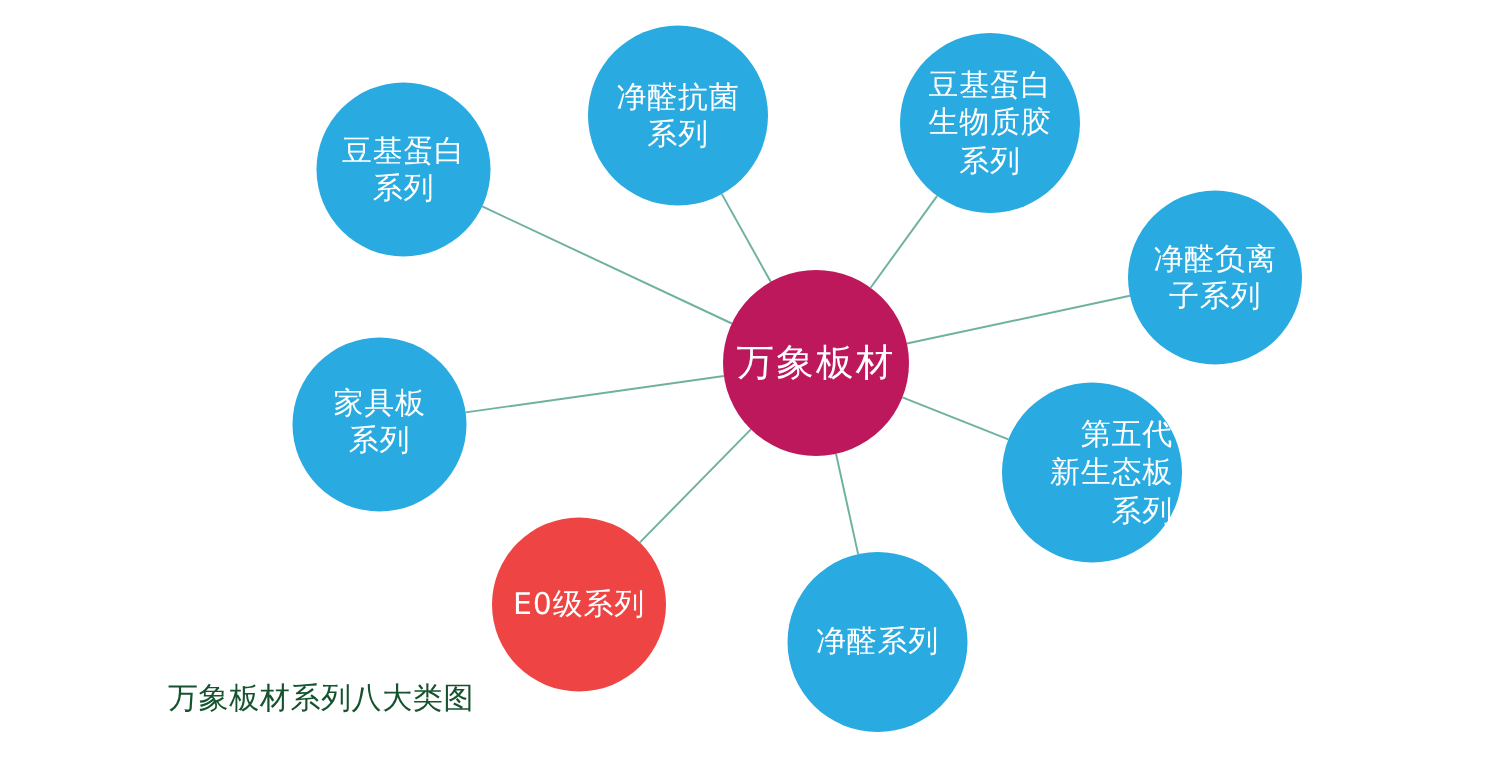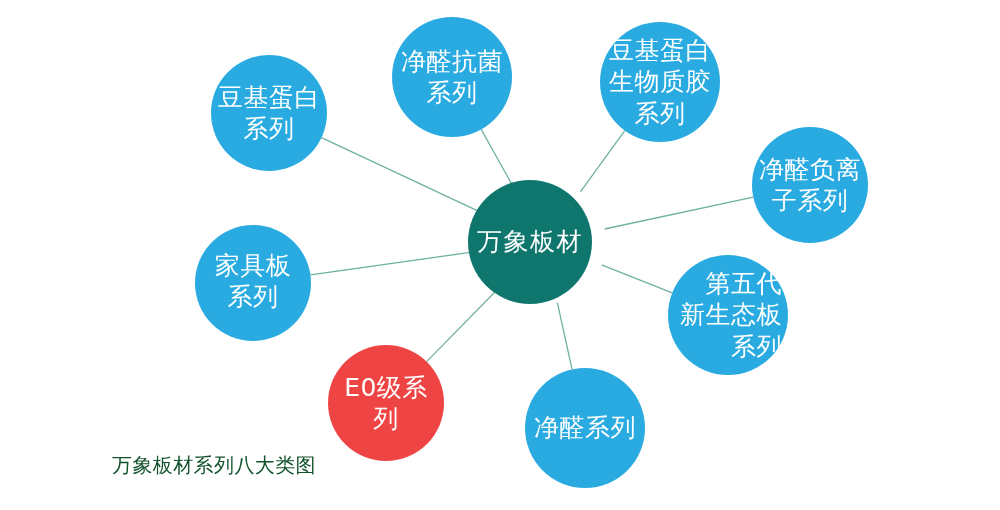--- a/index.html
+++ b/index.html
@@ -48,7 +48,7 @@
   }
   .node.leaf {
     background: #29abe2;
-    font-size: 25px;
+    font-size: 20px;
   }
   .node.center {
     background: #2e69ae;

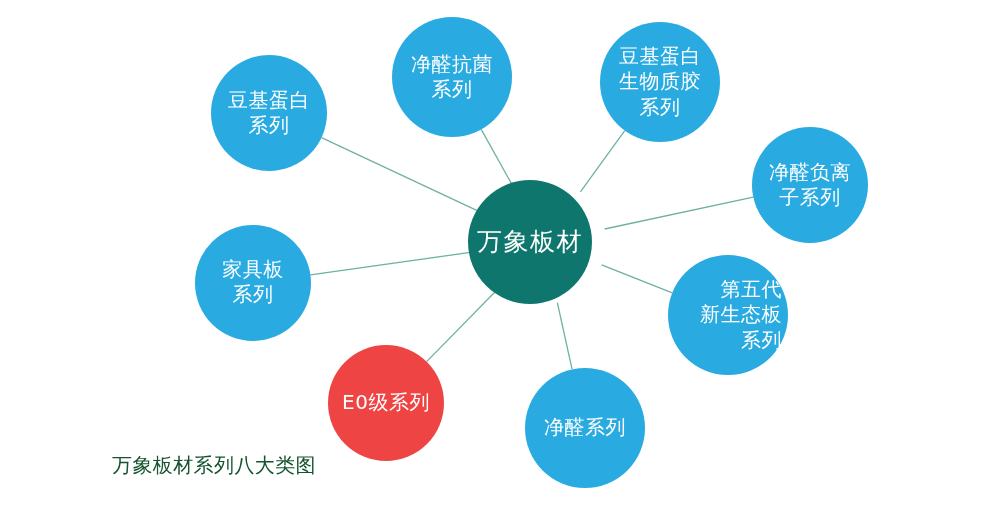--- a/index.html
+++ b/index.html
@@ -84,7 +84,7 @@
     </svg>
 
   <div id="nodes-layer">
-      <div class="node center" style="left: 468px; top: 180px; width: 124px; height: 124px; background: #0f766e; color: rgb(255, 255, 255);">
+      <div class="node center" style="left: 482px; top: 180px; width: 124px; height: 124px; background: #be185d; color: rgb(255, 255, 255);">
         <span class="node-label">万象板材</span>
       </div>
       <div class="node leaf" style="left: 211px; top: 55px; width: 116px; height: 116px; background: rgb(41, 171, 226); color: rgb(255, 255, 255);">

